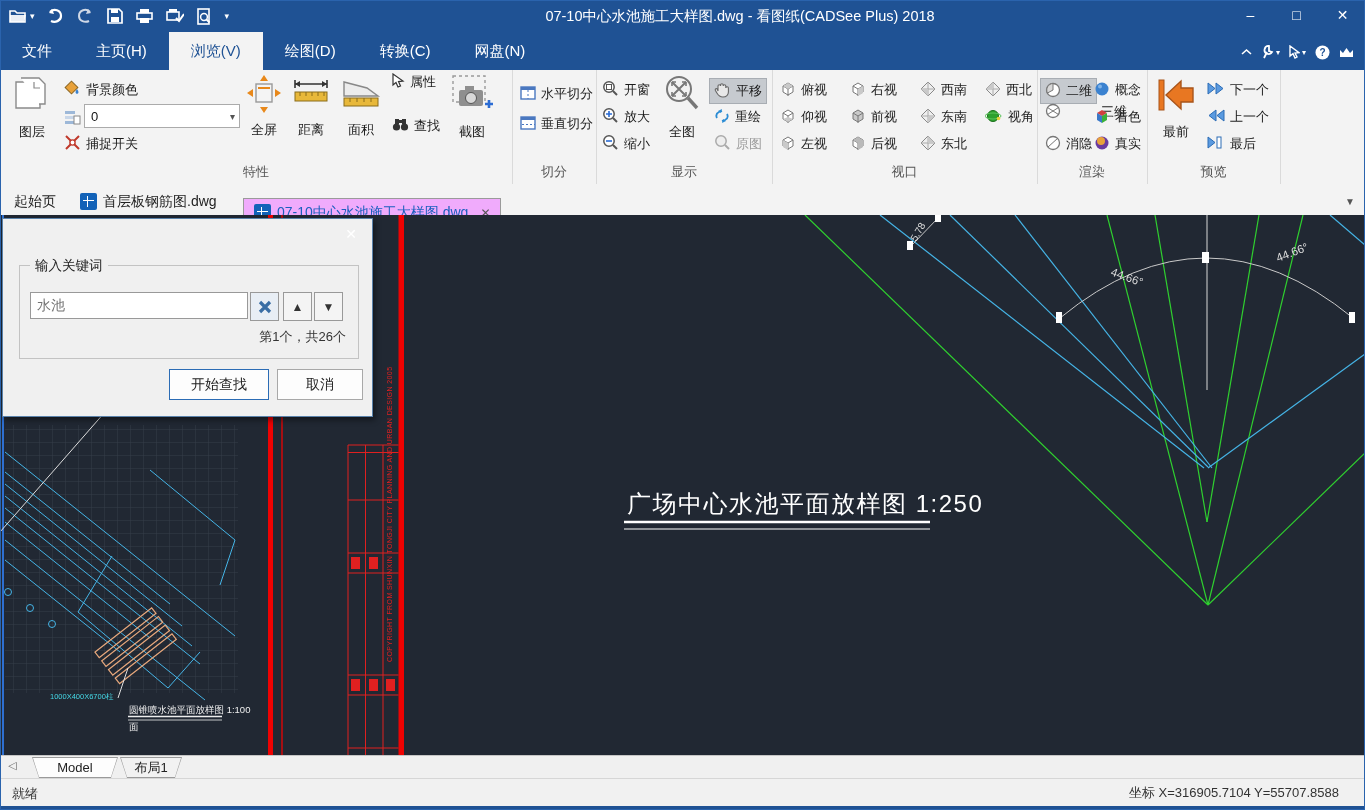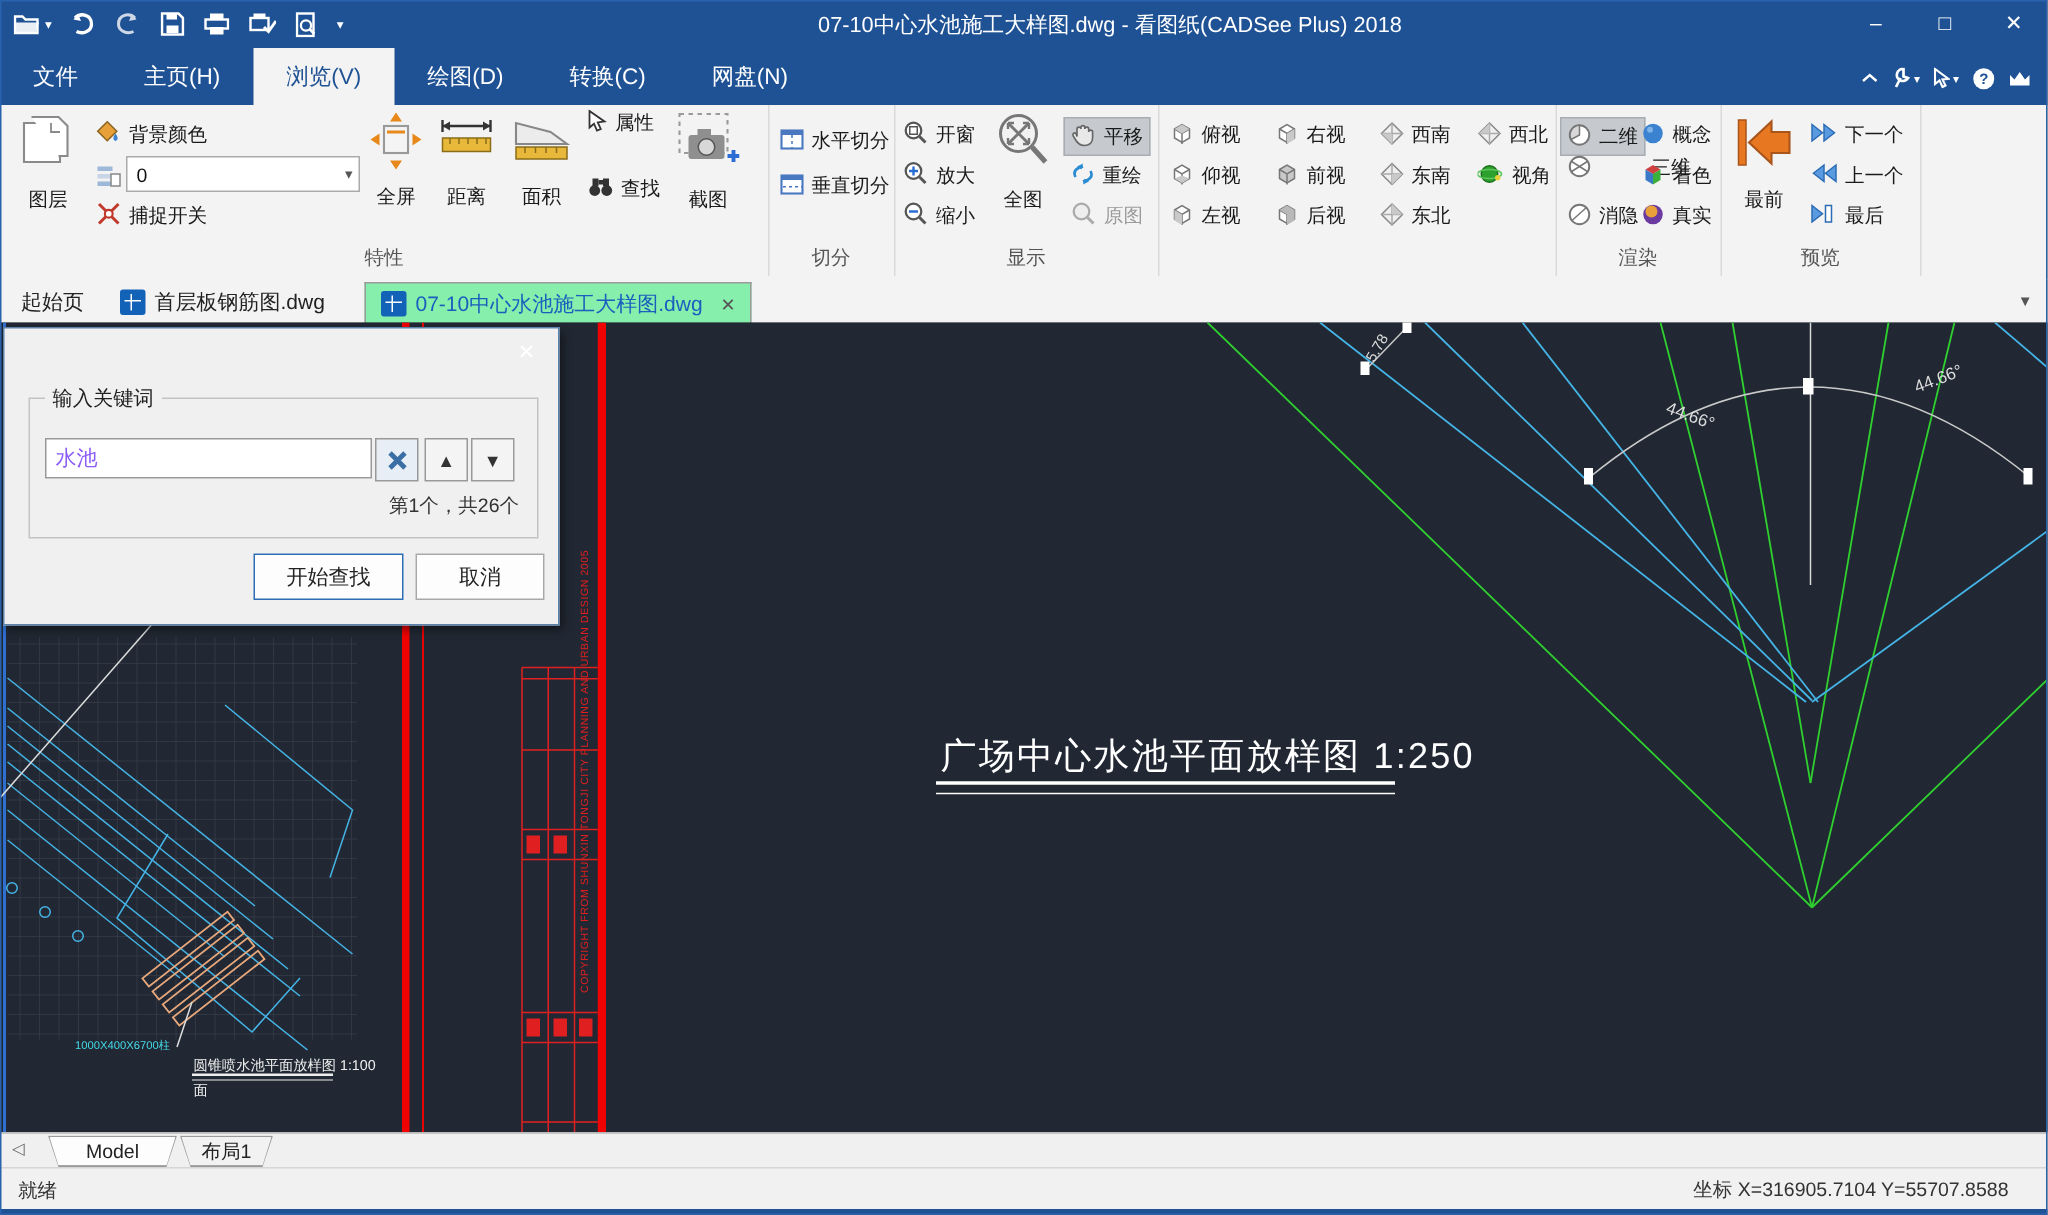--- a/index.html
+++ b/index.html
@@ -458,6 +458,7 @@
           </svg></span>
       <span>视角</span>
     </div>
+    <div class="glabel">视口</div>
   </div>
 
   <div class="rgroup" style="left:1037px;width:110px;">

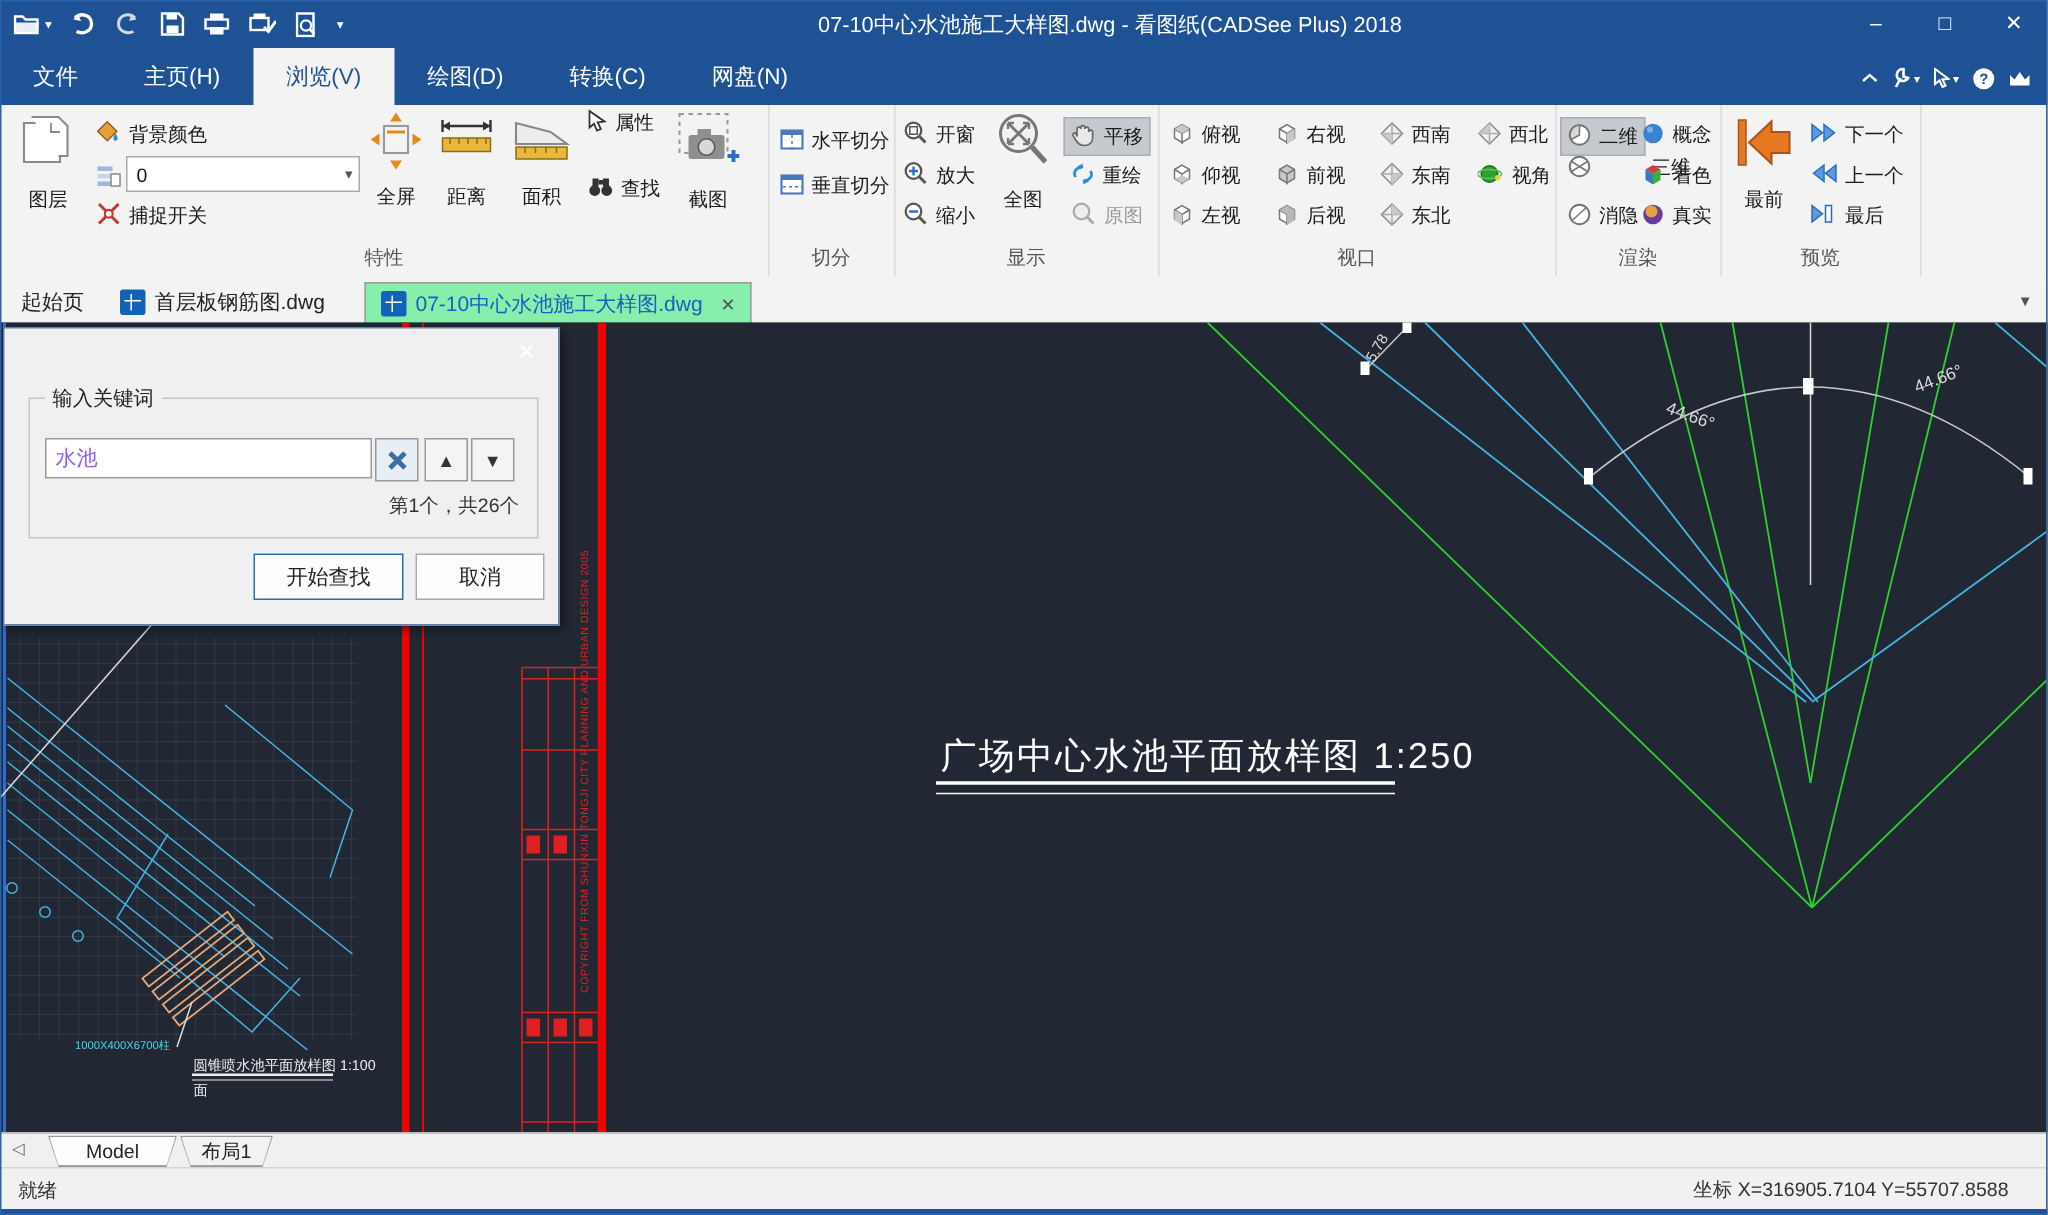--- a/index.html
+++ b/index.html
@@ -34,7 +34,7 @@
   
   #doctabs{left:0;top:186px;width:1365px;height:29px;background:#f3f3f3;}
   .dtab{position:absolute;top:2px;height:27px;display:flex;align-items:center;gap:6px;font-size:14px;color:#222;padding:0 10px;}
-  .dtab.active{background:#86efac;border:1px solid #9a9a9a;border-bottom:none;color:#1a5fbe;}
+  .dtab.active{background:#f0abfc;border:1px solid #9a9a9a;border-bottom:none;color:#1a5fbe;margin-top:10px;}
   .dwgicon{width:17px;height:17px;background:#1262b8;border-radius:2px;position:relative;flex:none;}
   .dwgicon:before{content:"";position:absolute;left:3px;right:3px;top:7px;border-top:1.5px solid #fff;}
   .dwgicon:after{content:"";position:absolute;top:3px;bottom:3px;left:7px;border-left:1.5px solid #fff;}

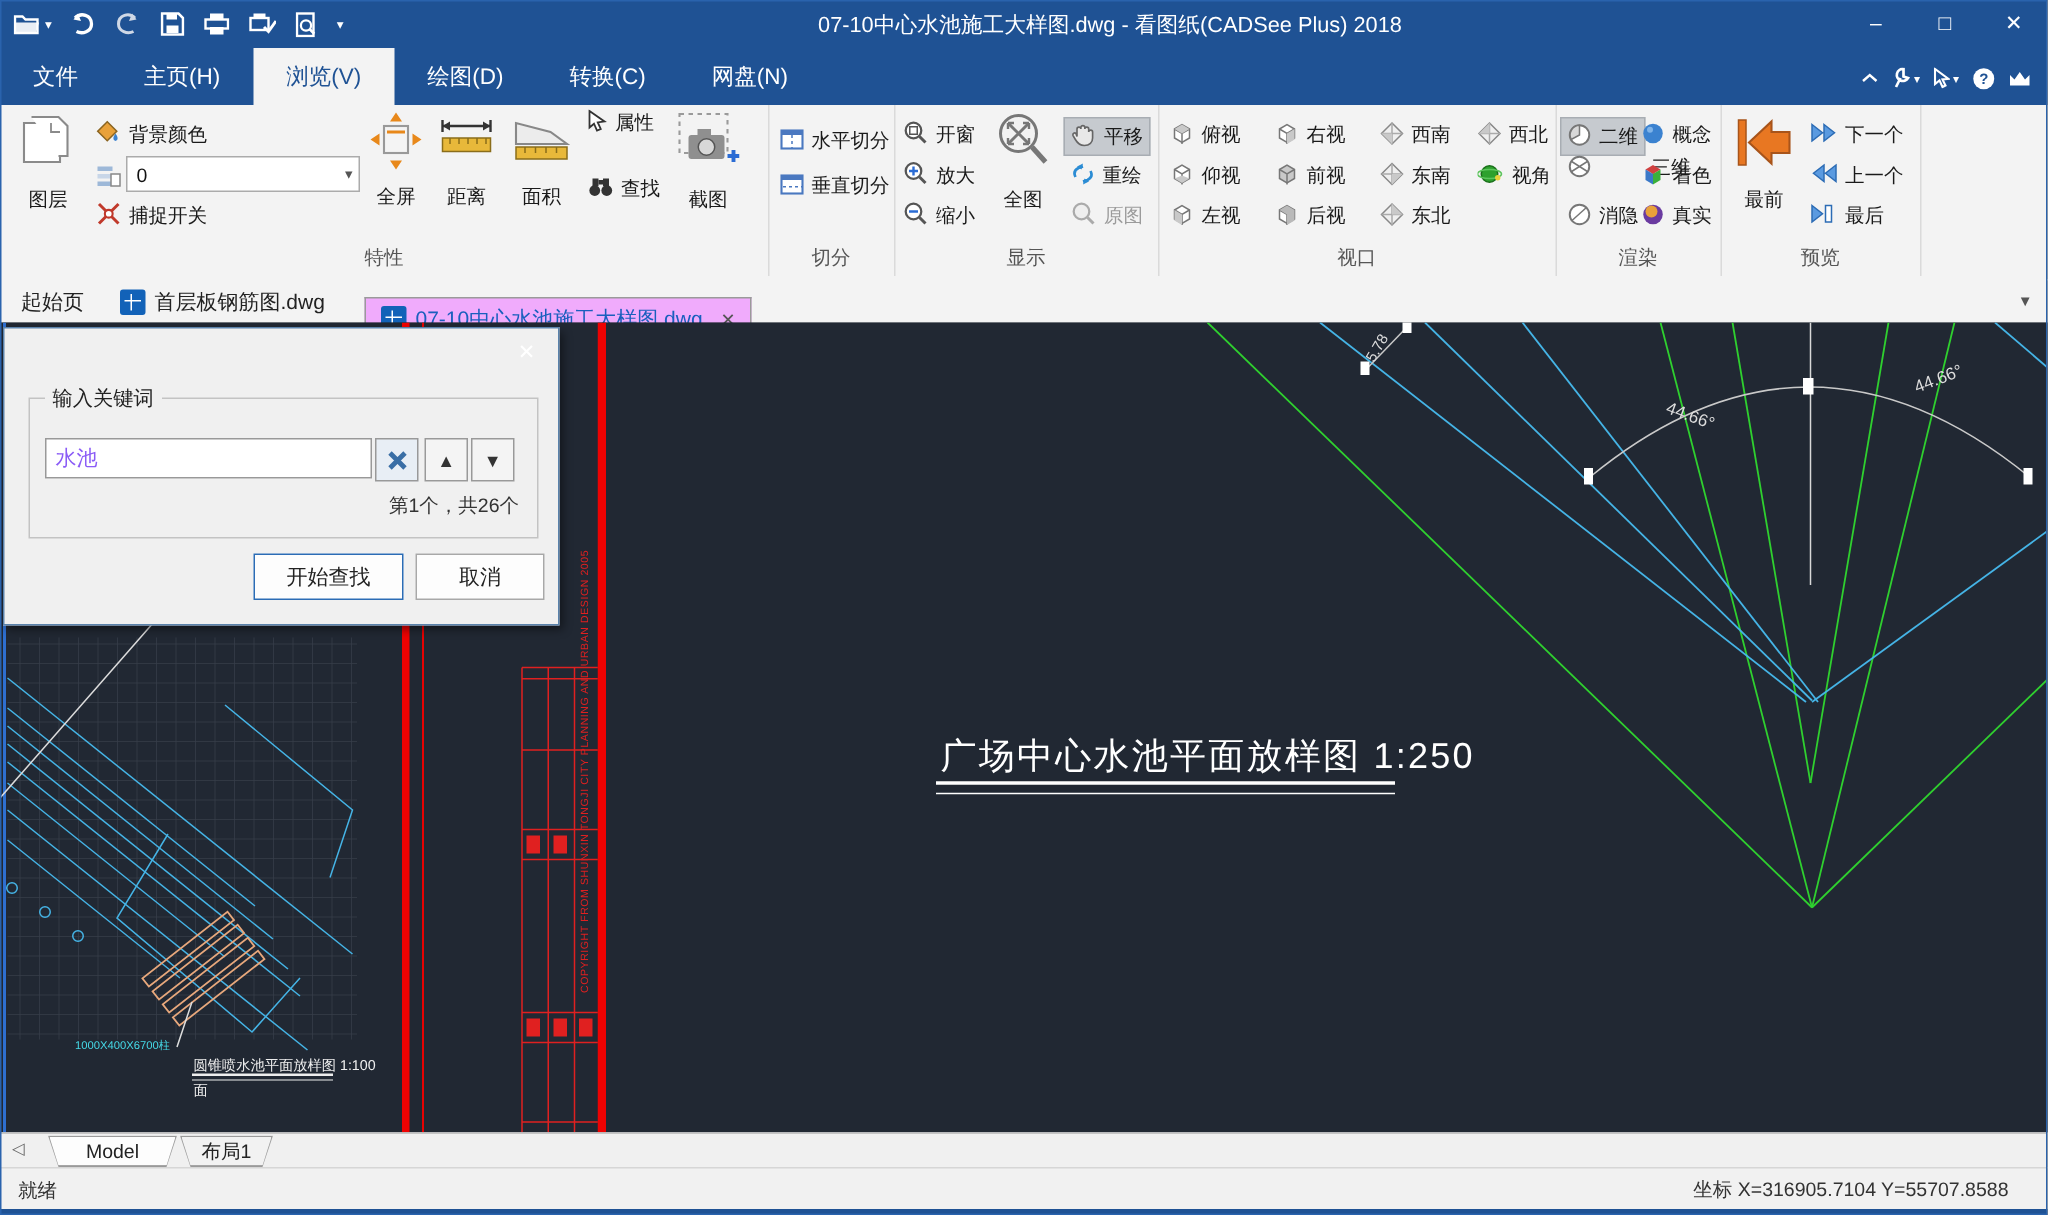--- a/index.html
+++ b/index.html
@@ -46,7 +46,7 @@
   #finddlg .dclose{position:absolute;right:8px;top:4px;width:26px;height:22px;display:flex;align-items:center;justify-content:center;color:#fff;font-size:14px;}
   .grpbox{position:absolute;left:16px;top:46px;width:338px;height:92px;border:1px solid #c3c3c3;}
   .grpbox .glab{position:absolute;left:10px;top:-9px;background:#f0f0f0;padding:0 5px;font-size:13.5px;color:#222;}
-  .finput{position:absolute;left:10px;top:26px;width:218px;height:27px;border:1px solid #999;background:#fff;font-size:14px;padding:0 6px;box-sizing:border-box;color:#8b5cf6;display:flex;align-items:center;}
+  .finput{position:absolute;left:10px;top:26px;width:218px;height:27px;border:1px solid #999;background:#fff;font-size:14px;padding:0 6px;box-sizing:border-box;color:#737373;display:flex;align-items:center;}
   .sqbtn{position:absolute;top:26px;width:29px;height:29px;box-sizing:border-box;border:1px solid #999;background:#f4f4f4;display:flex;align-items:center;justify-content:center;font-size:12px;color:#333;}
   .fresult{position:absolute;right:12px;top:62px;font-size:13px;color:#333;}
   .dbtn{position:absolute;top:150px;height:31px;background:#fdfdfd;border:1px solid #a8a8a8;display:flex;align-items:center;justify-content:center;font-size:14px;color:#222;box-sizing:border-box;}

